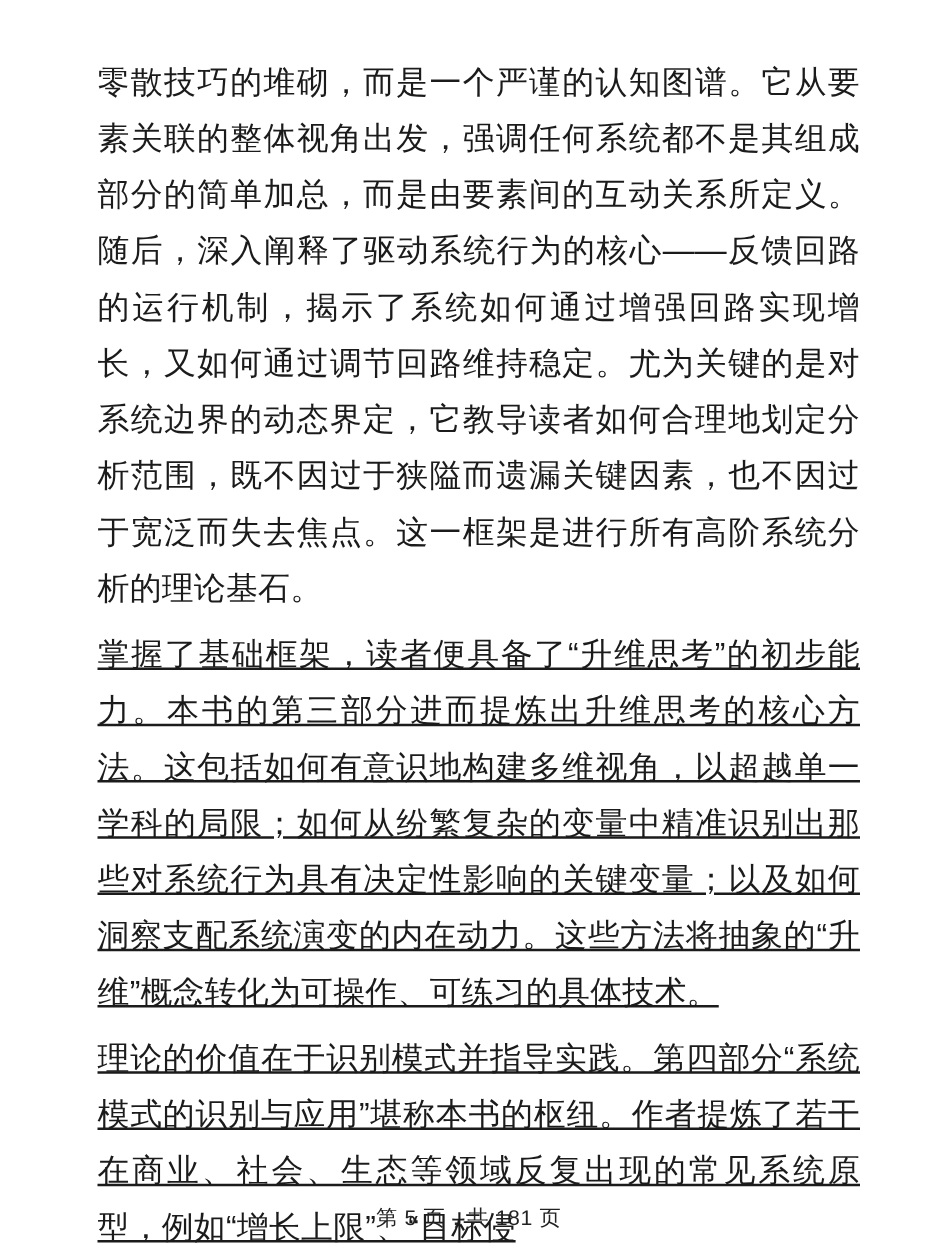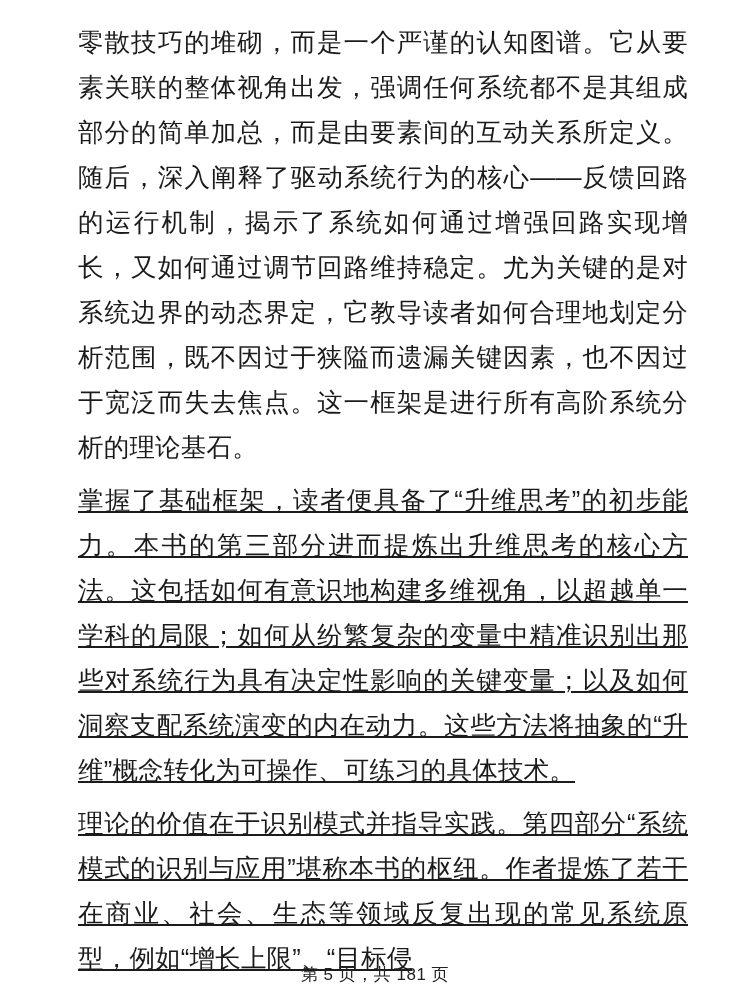--- a/index.html
+++ b/index.html
@@ -19,7 +19,7 @@
     width: 750px;
     height: 1000px;
     box-sizing: border-box;
-    padding: 20px 62px 0 78px;
+    padding: 44px 62px 0 78px;
     background: #ffffff;
   }
   .content {

